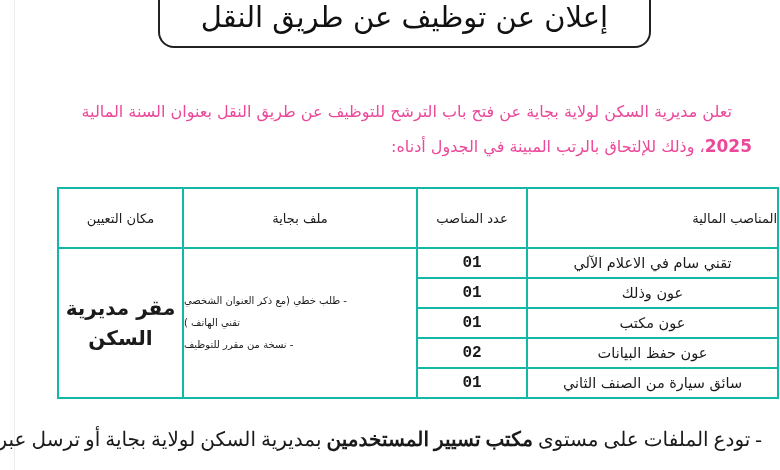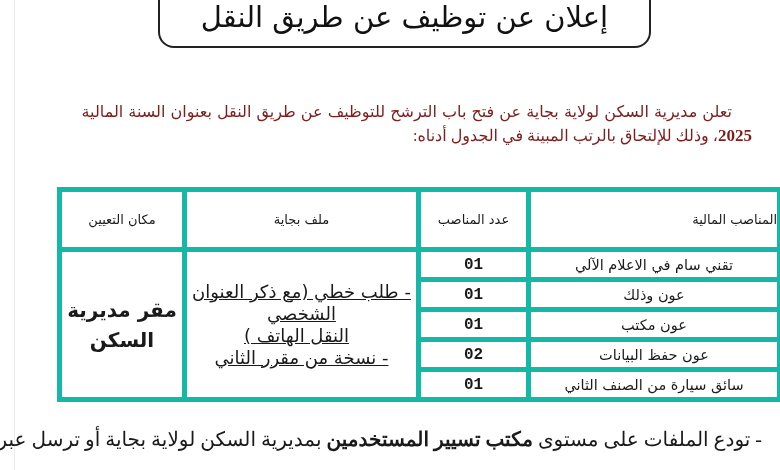--- a/index.html
+++ b/index.html
@@ -26,7 +26,7 @@
   }
   .para {
     position: absolute; direction: rtl; text-align: left;
-    font-family: "DejaVu Sans", sans-serif; font-size: 16px; color: #7f1d1d;
+    font-family: "DejaVu Sans", sans-serif; font-size: 16px; color: #ec4899;
     white-space: nowrap;
   }
   .para1 { right: 48px; top: 102px; }

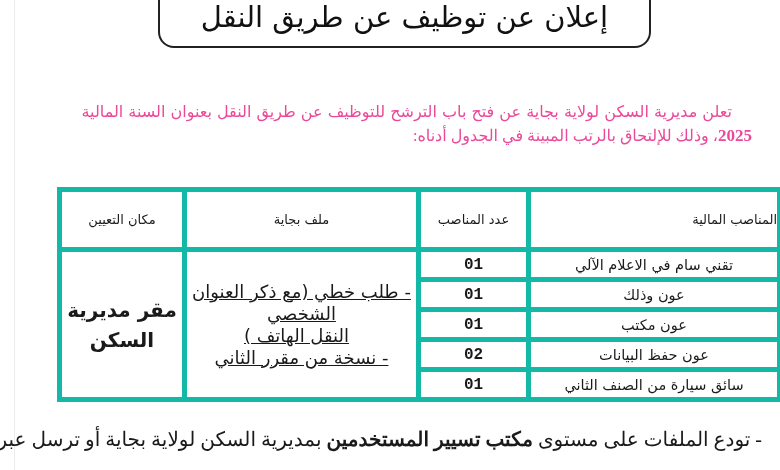--- a/index.html
+++ b/index.html
@@ -30,7 +30,7 @@
     white-space: nowrap;
   }
   .para1 { right: 48px; top: 102px; }
-  .para2 { right: 28px; top: 126px; font-family: Liberation Serif, serif; }
+  .para2 { right: 28px; top: 136px; }
   .para2 .year { font-weight: bold; font-size: 17px; }
 
   table.jobs {

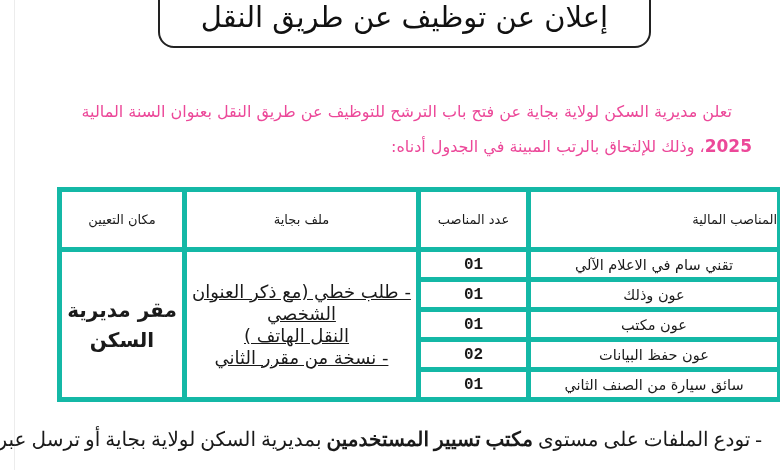--- a/index.html
+++ b/index.html
@@ -40,7 +40,7 @@
     table-layout: fixed;
   }
   table.jobs th, table.jobs td {
-    border: 5px solid #14b8a6; padding: 0; box-sizing: border-box;
+    border: 2px solid #14b8a6; padding: 0; box-sizing: border-box;
   }
   table.jobs th {
     height: 60px; font-weight: normal; font-size: 13px;

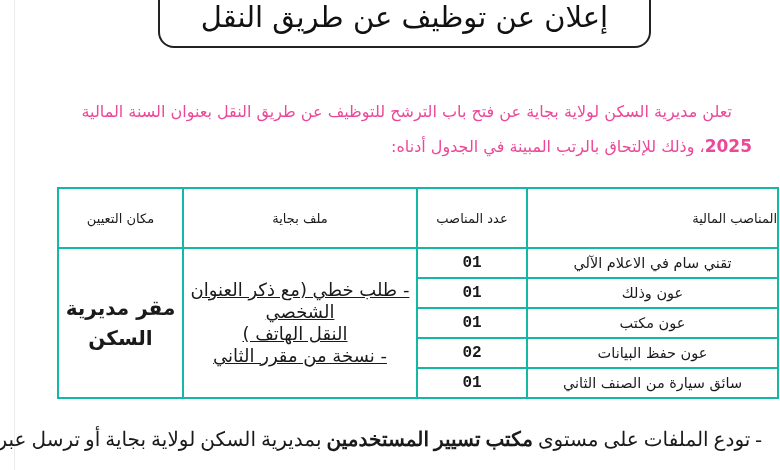--- a/index.html
+++ b/index.html
@@ -52,8 +52,8 @@
   td.pos { height: 30px; text-align: center; padding-right: 8px; font-size: 14.5px; }
   td.count { text-align: center; font-family: Liberation Mono, monospace; font-weight: bold; font-size: 16px; }
   td.file {
-    text-align: center; vertical-align: middle; font-size: 18px;
-    padding: 0 8px 0 6px; line-height: 22px; text-decoration: underline;
+    text-align: left; vertical-align: middle; font-size: 10px;
+    padding: 0 8px 0 6px; line-height: 22px;
   }
   td.file .req-line { display: block; }
   td.file .req-cont { display: block; padding-right: 10px; }

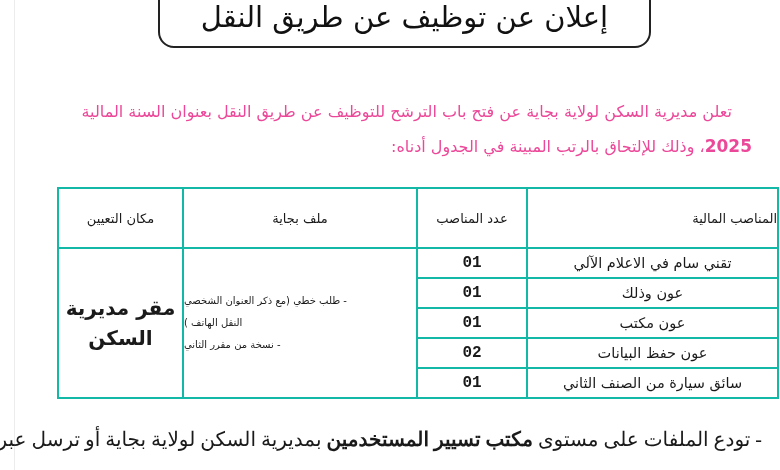--- a/index.html
+++ b/index.html
@@ -96,7 +96,7 @@
       <td class="count">01</td>
       <td class="file" rowspan="5">
         <span class="req-line">- طلب خطي (مع ذكر العنوان الشخصي</span>
-        <span class="req-cont">النقل الهاتف )</span>
+        <span class="req-cont">تقني الهاتف )</span>
         <span class="req-line">- نسخة من مقرر الثاني</span>
       </td>
       <td class="loc" rowspan="5">

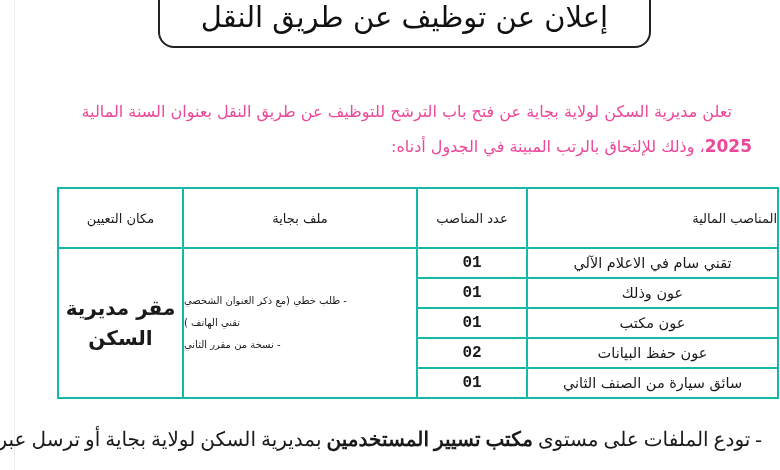--- a/index.html
+++ b/index.html
@@ -97,7 +97,7 @@
       <td class="file" rowspan="5">
         <span class="req-line">- طلب خطي (مع ذكر العنوان الشخصي</span>
         <span class="req-cont">تقني الهاتف )</span>
-        <span class="req-line">- نسخة من مقرر الثاني</span>
+        <span class="req-line">- نسخة من مقرر للتوظيف</span>
       </td>
       <td class="loc" rowspan="5">
         <div>مقر مديرية</div>

